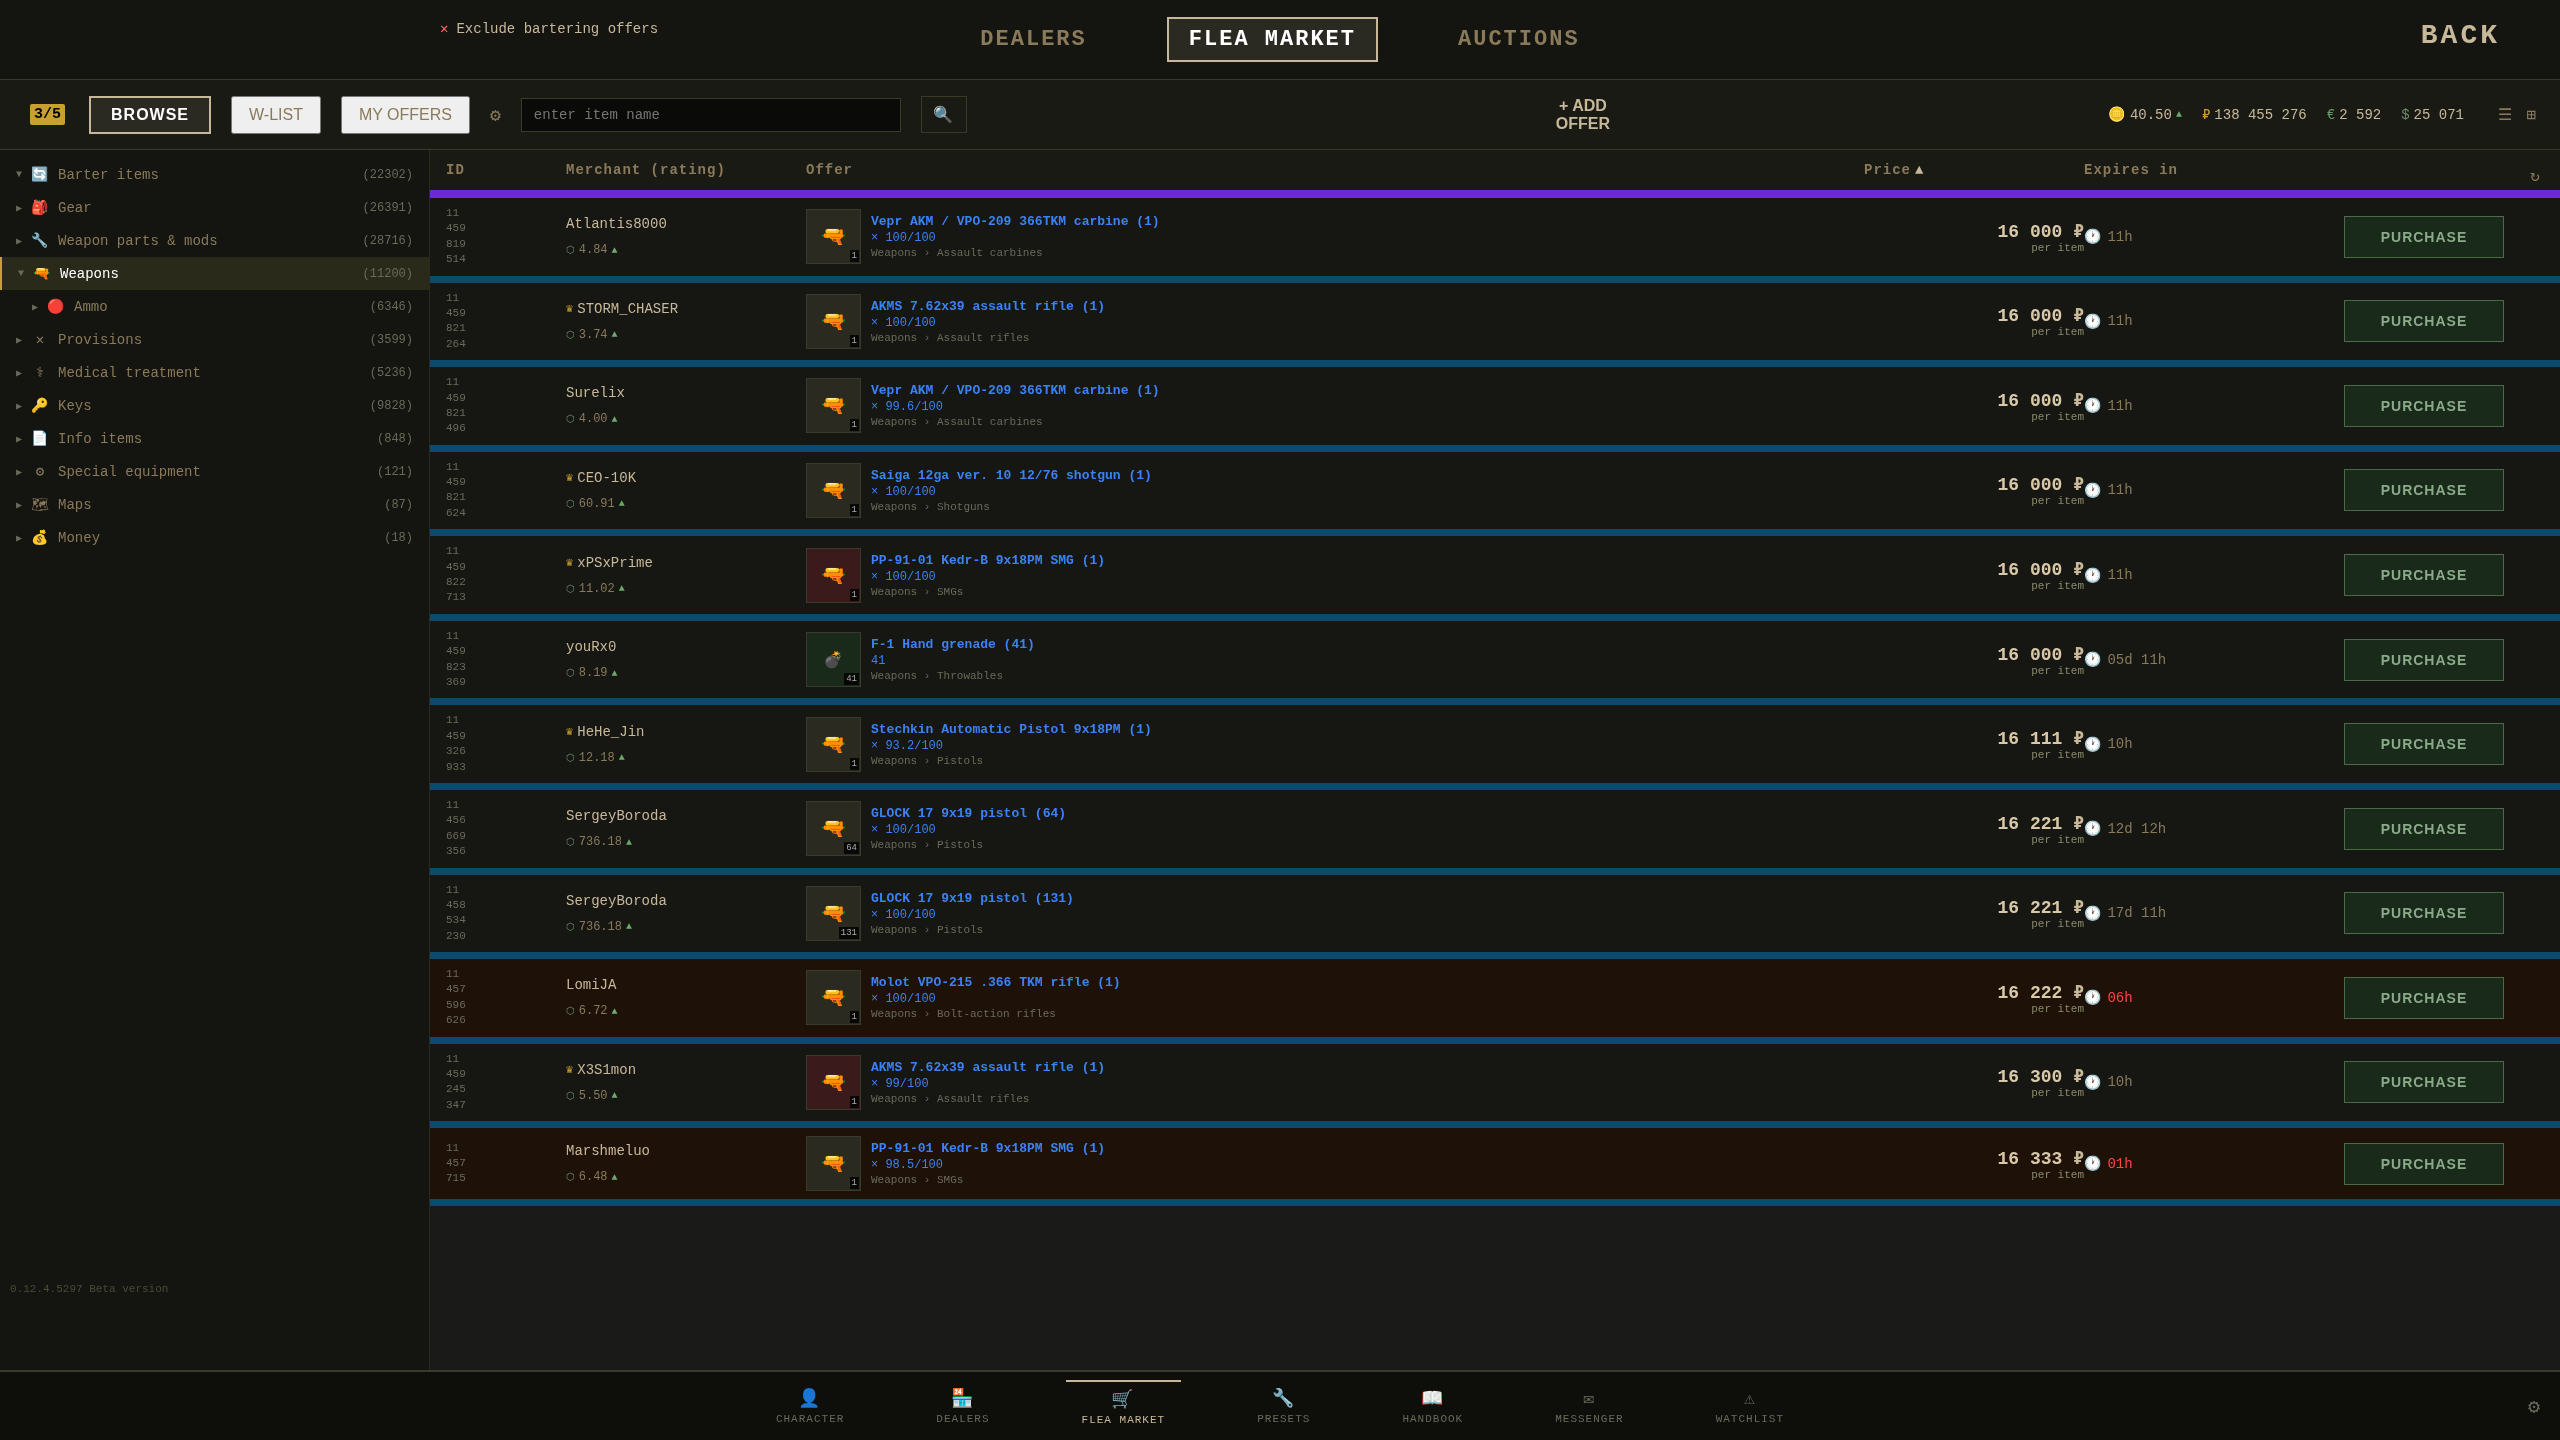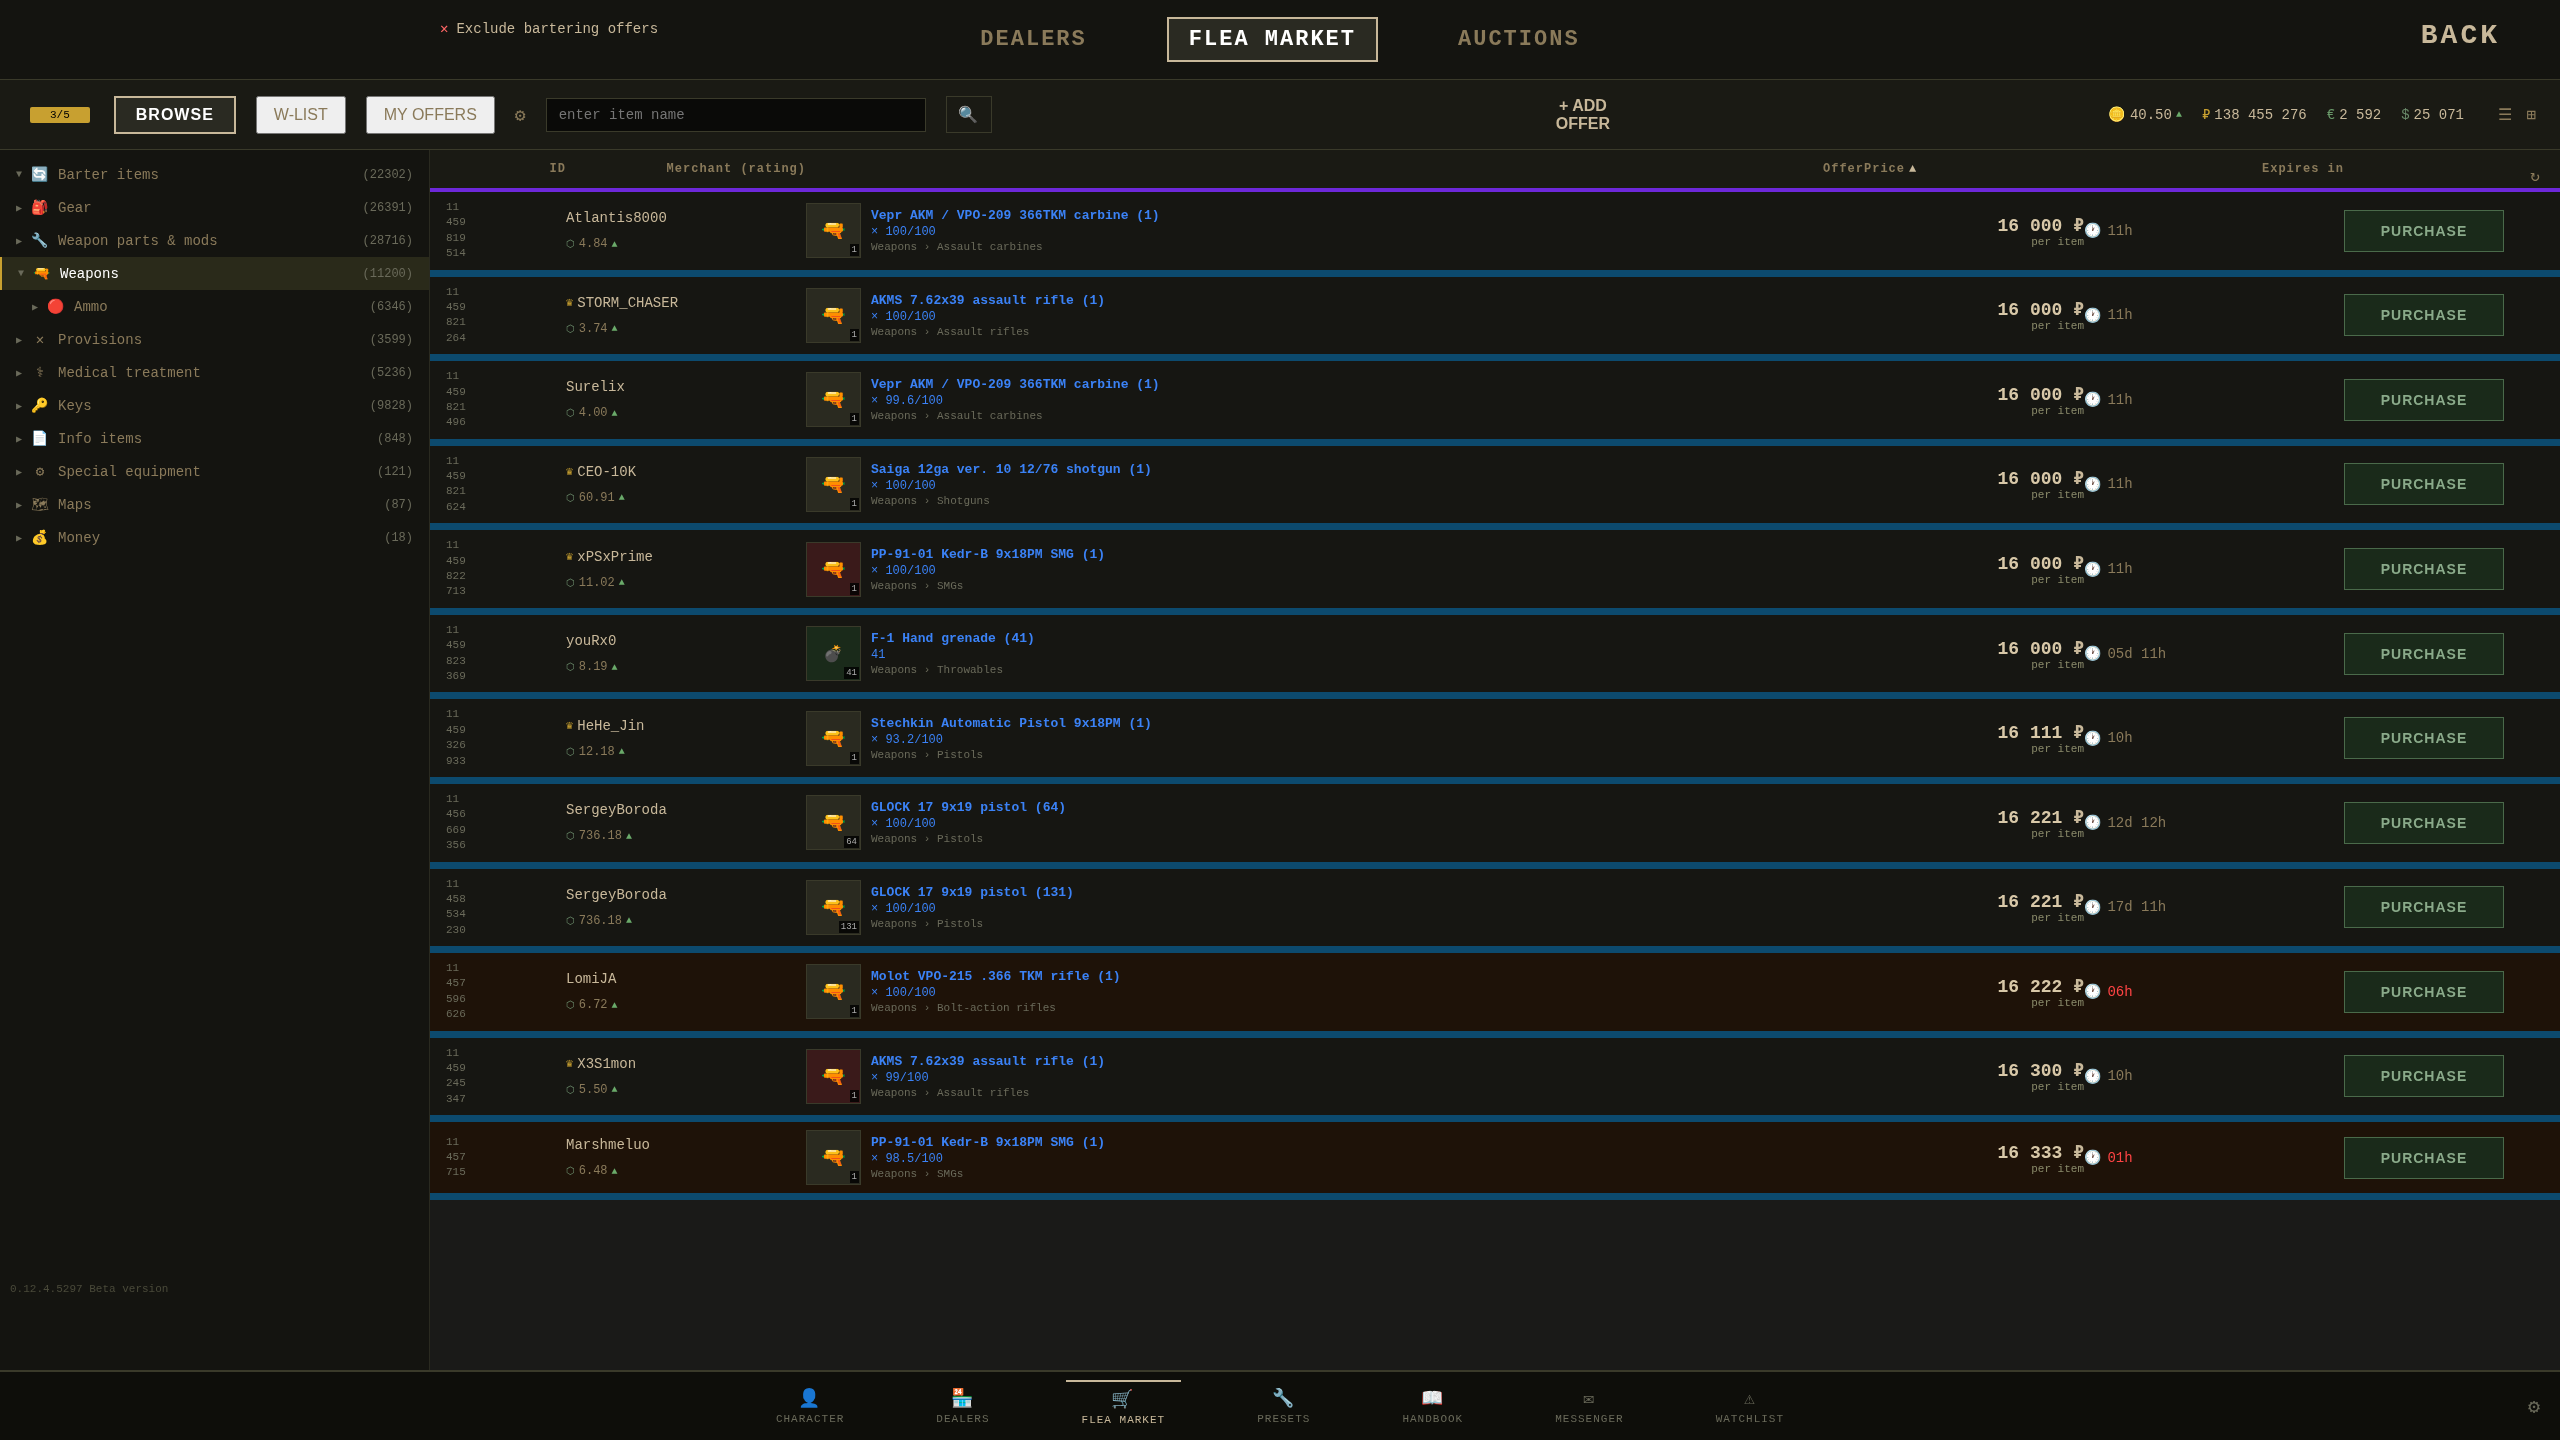--- a/index.html
+++ b/index.html
@@ -93,9 +93,9 @@
     .notification-badge {
       background: #c8a030;
       color: #000;
-      font-size: 11px;
-      font-weight: normal;
-      padding: 2px 20px;
+      font-size: 15px;
+      font-weight: bold;
+      padding: 2px 4px;
       border-radius: 2px;
       margin-right: 4px;
     }

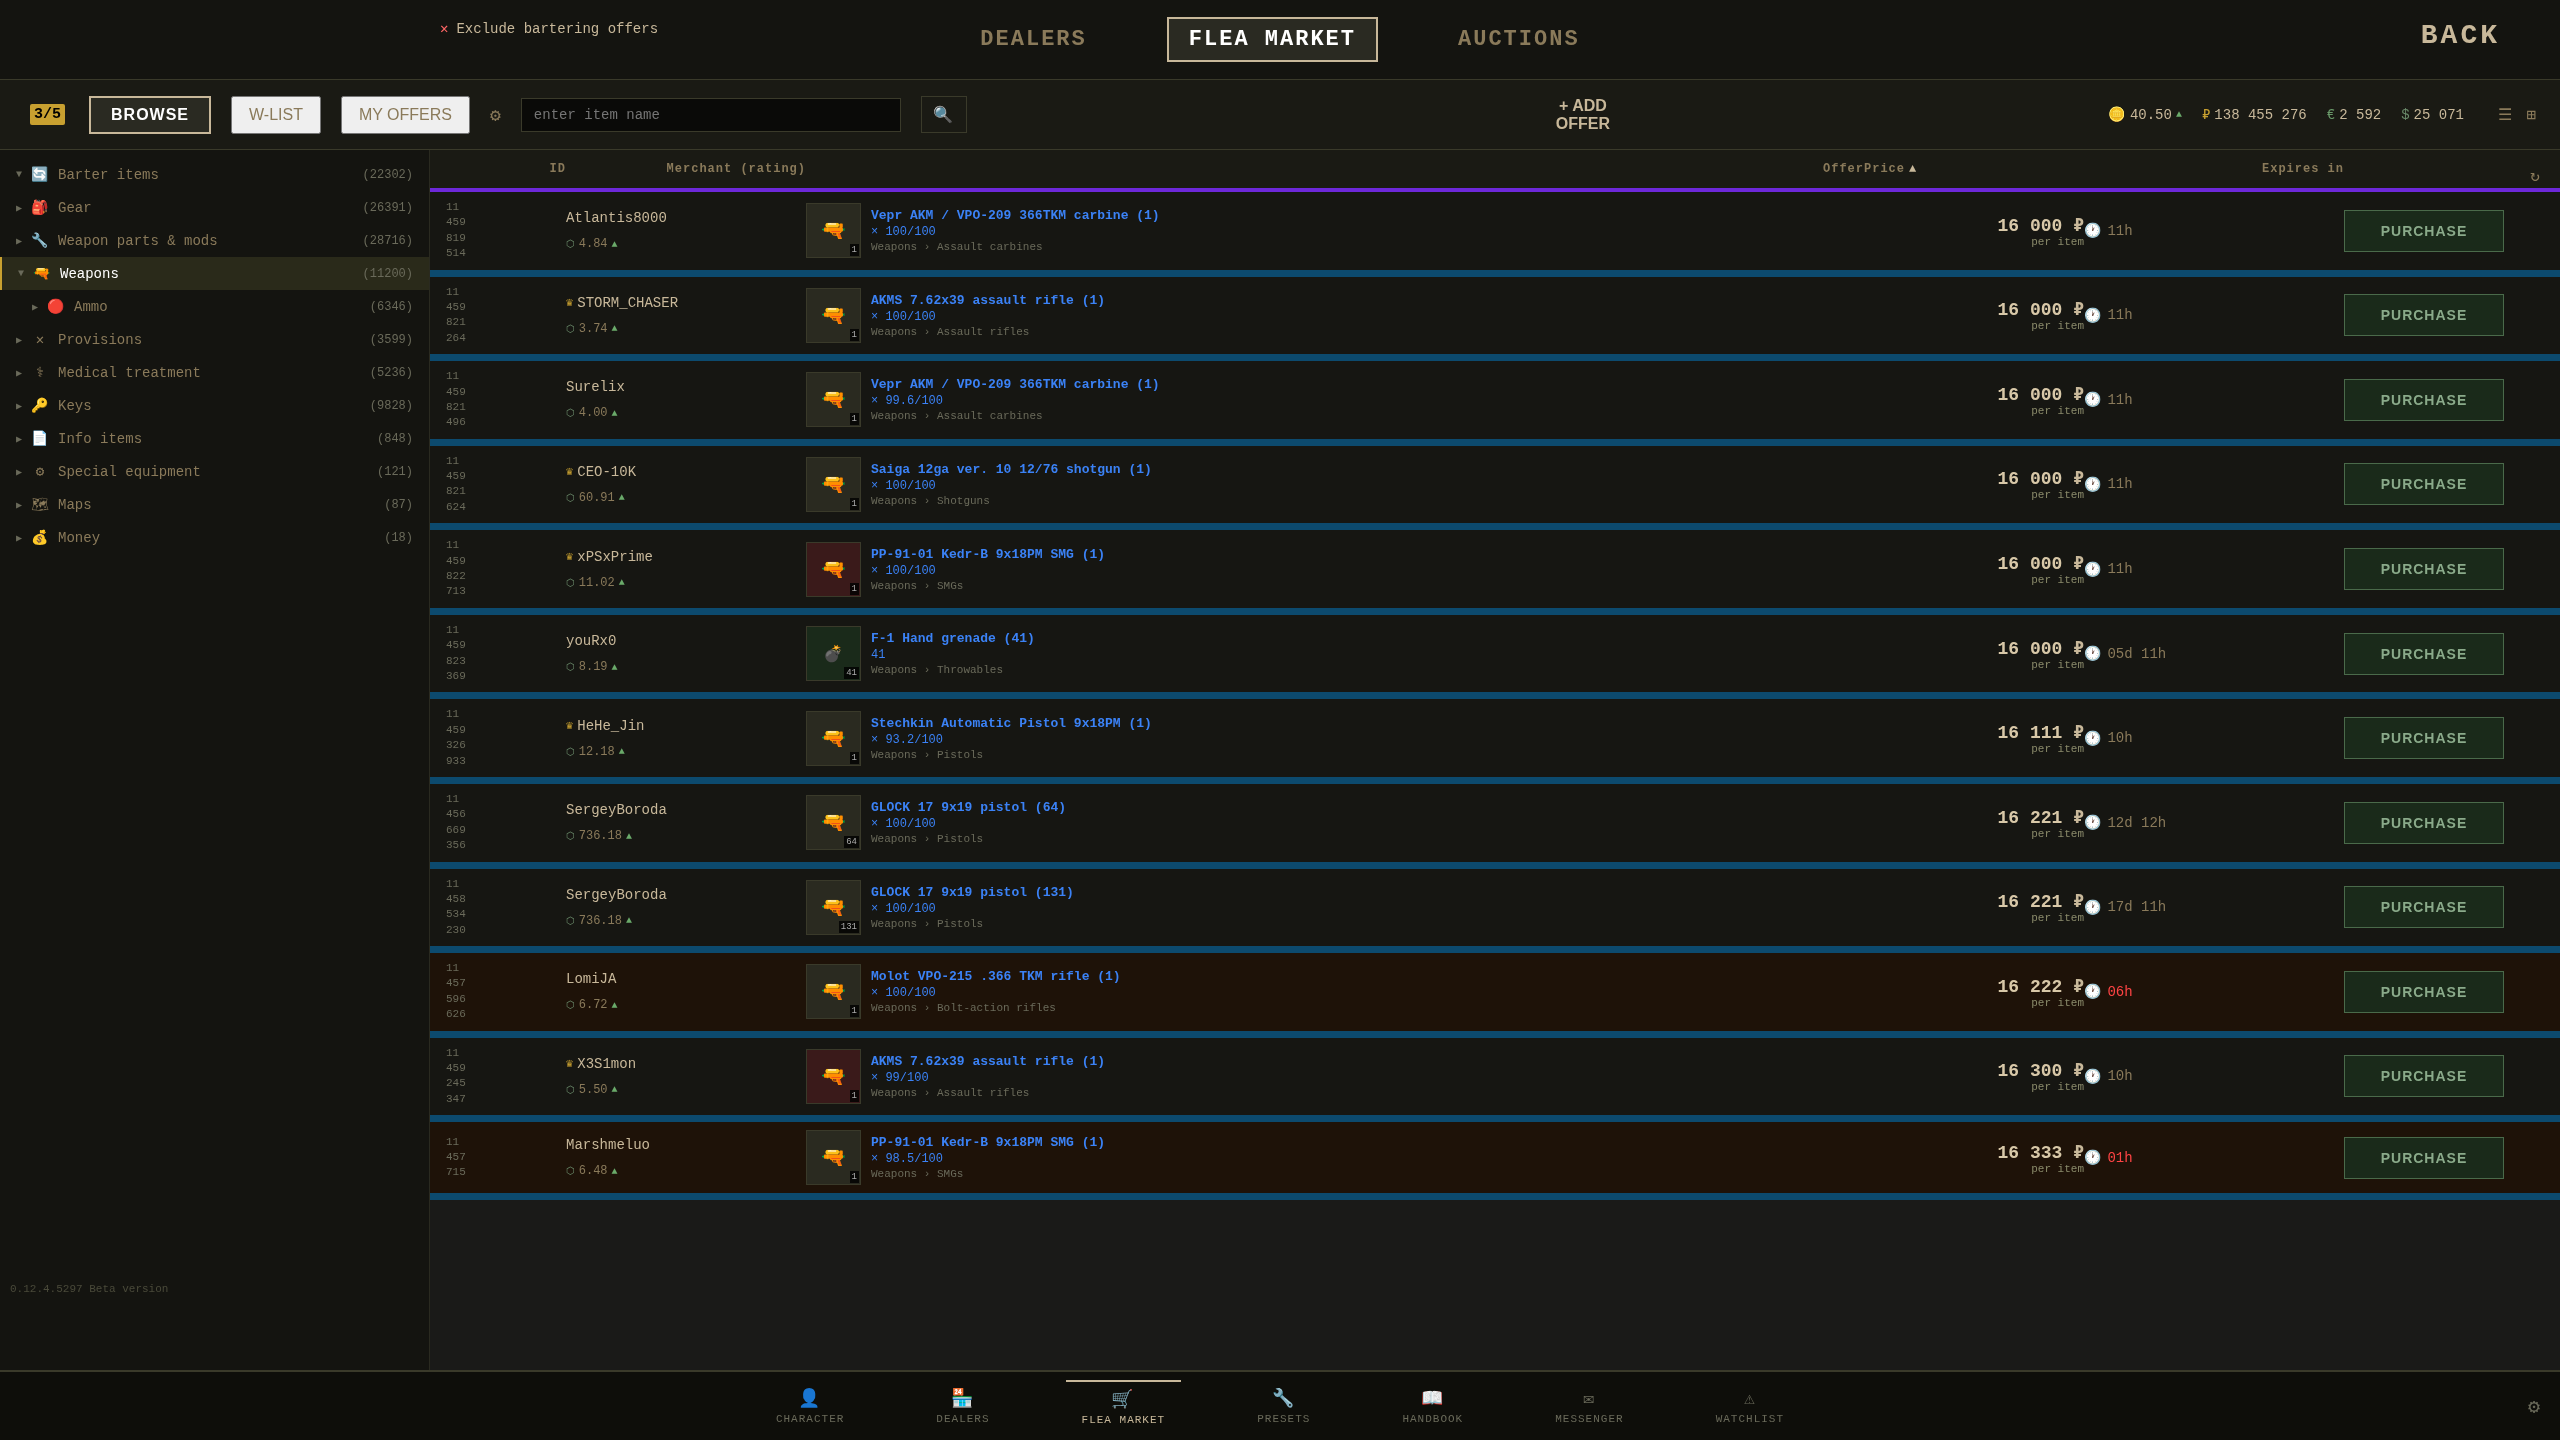--- a/index.html
+++ b/index.html
@@ -227,14 +227,13 @@
       display: grid;
       grid-template-columns: 120px 240px 1fr 220px 260px 200px;
       background: #1a1a14;
-      border-bottom: 4px solid #6d28d9;
+      border-bottom: 8px solid #6d28d9;
       padding: 12px 16px;
       color: #8a7a5a;
-      font-size: 12px;
+      font-size: 14px;
       font-weight: bold;
       letter-spacing: 1px;
       align-items: center;
-      text-align: right;
     }
     .table-header .col-price {
       display: flex;

